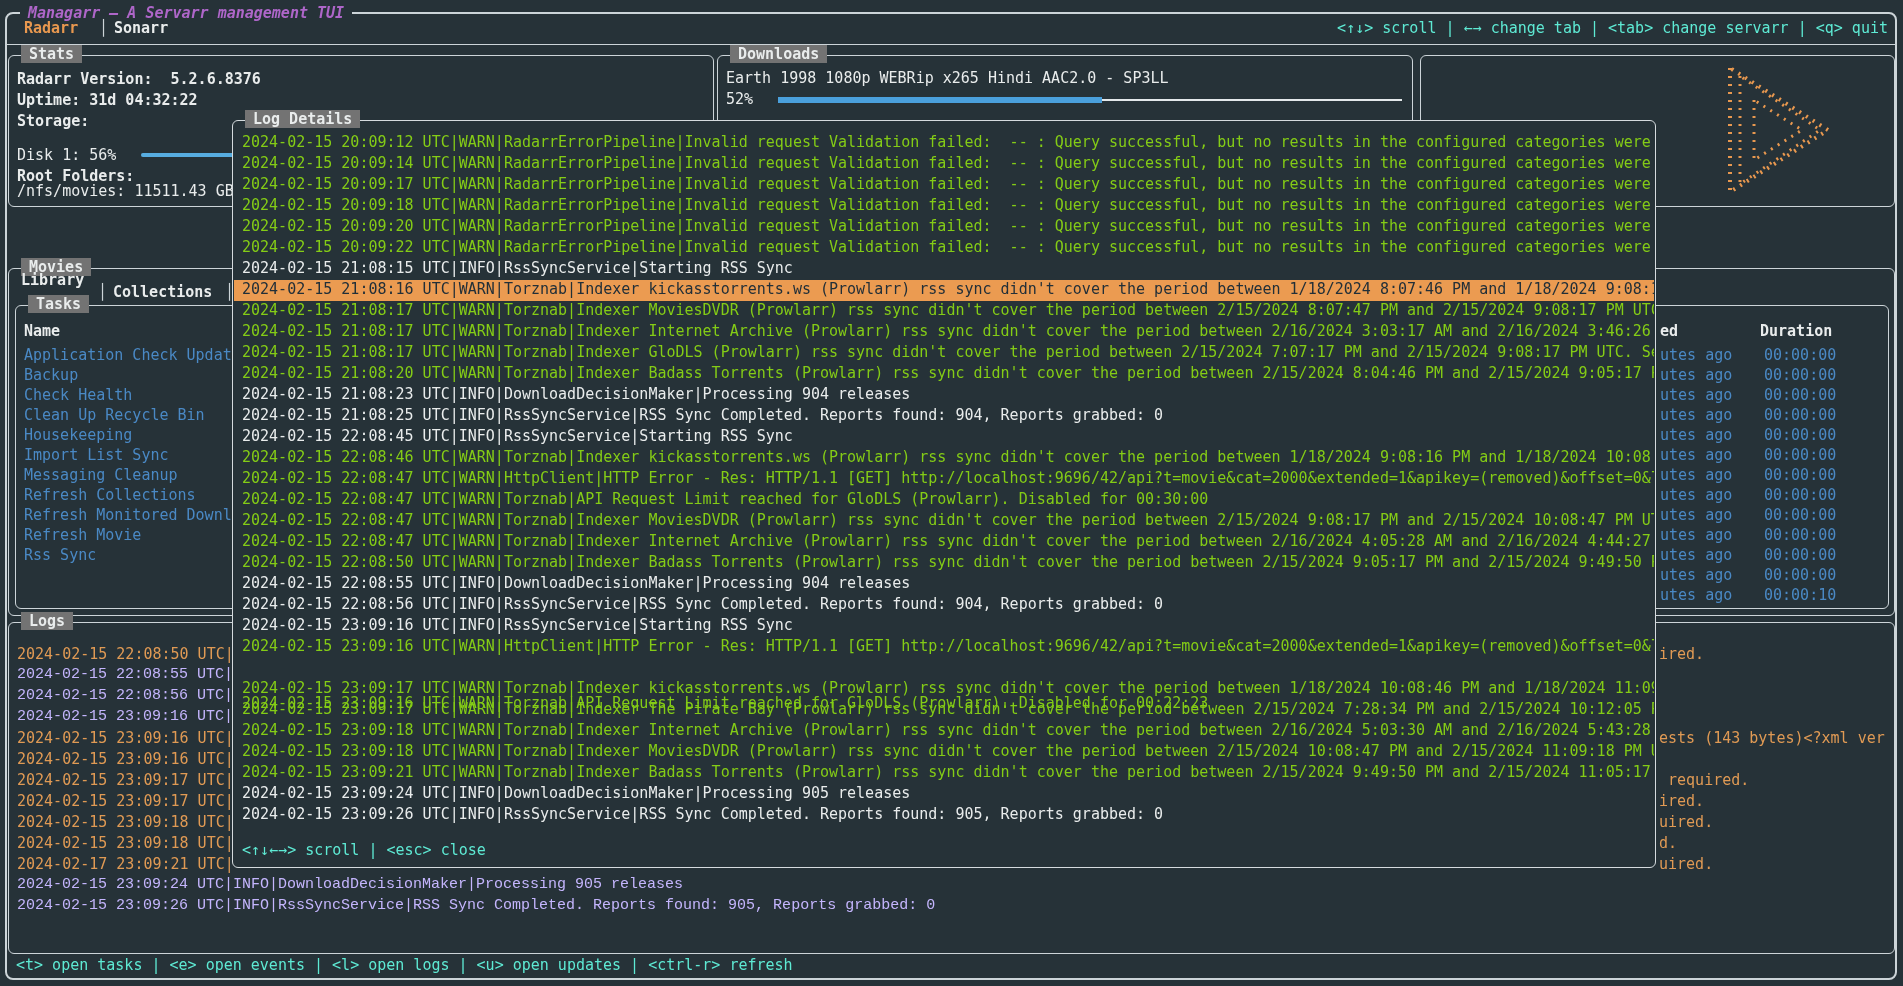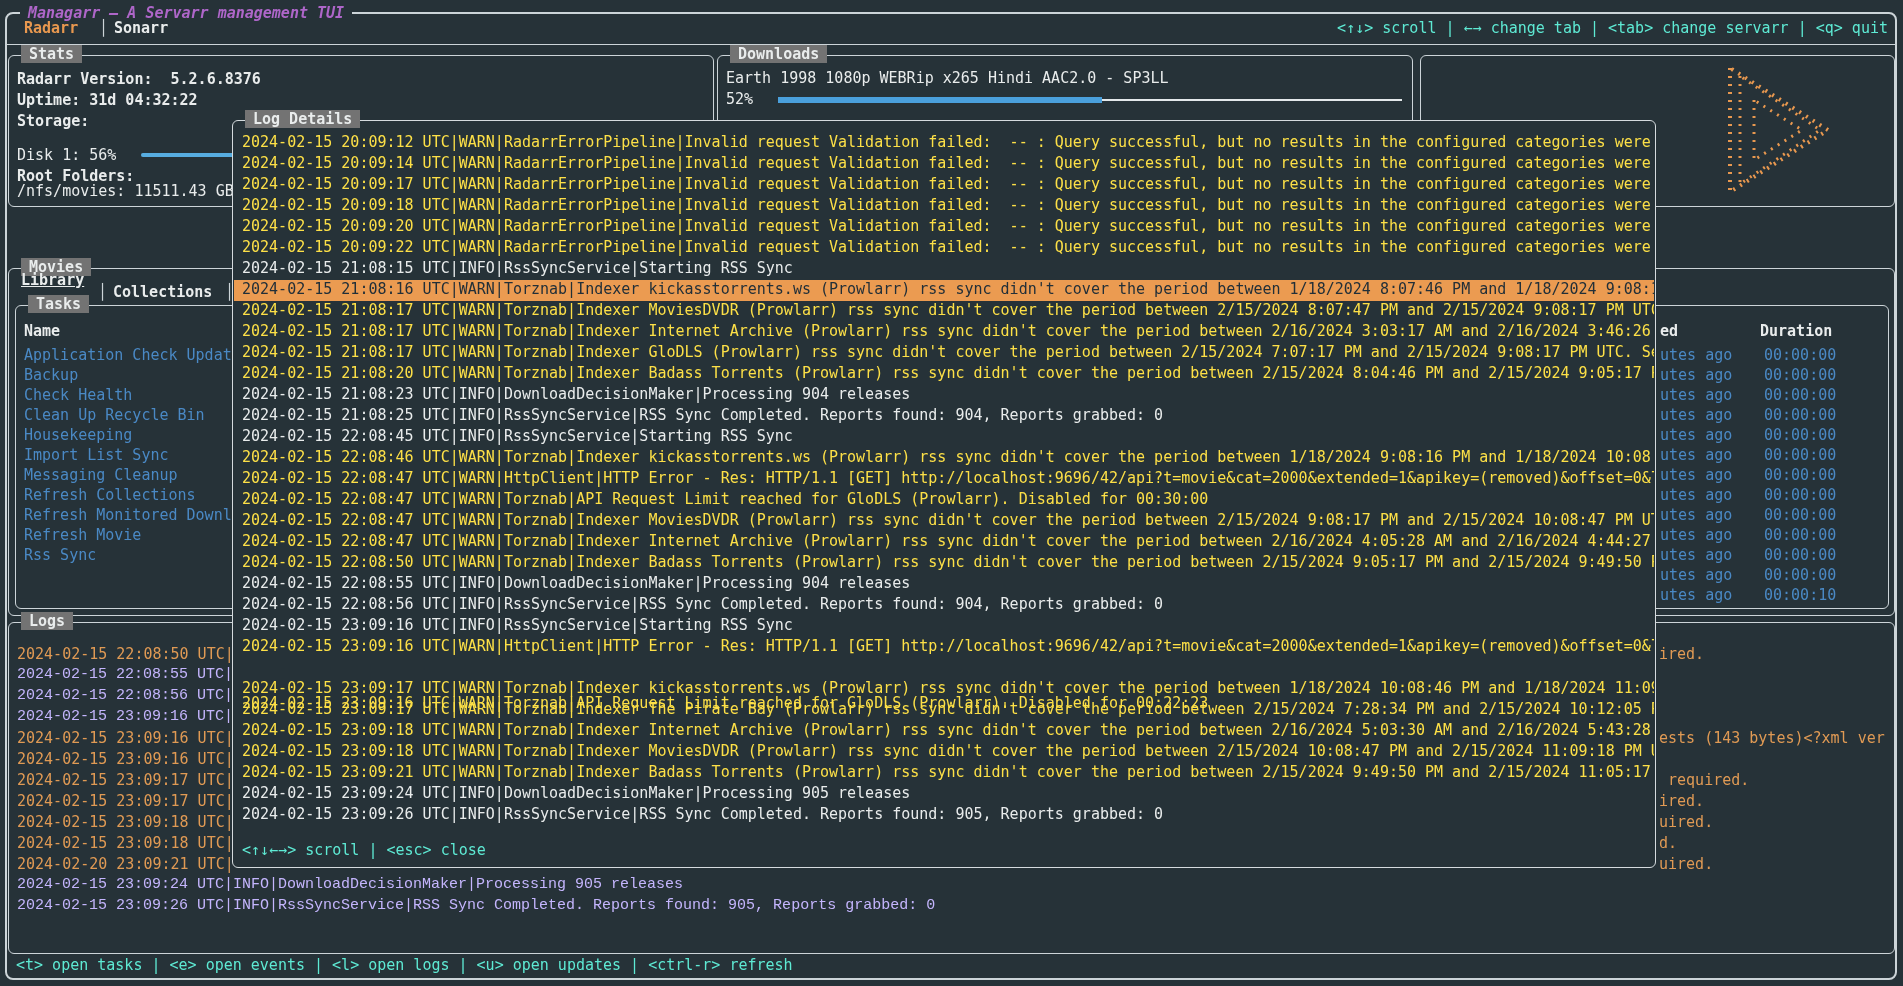--- a/index.html
+++ b/index.html
@@ -32,7 +32,7 @@
   .modal{position:absolute;left:232px;top:120px;width:1422px;height:746px;background:#263238;border:1px solid #d5dbde;border-radius:6px;z-index:5;}
   .mlines{position:absolute;left:1px;top:1px;right:1px;bottom:1px;overflow:hidden;}
   .mline{position:absolute;left:0;width:100%;height:21px;padding-left:8px;box-sizing:border-box;white-space:pre;overflow:hidden;}
-  .mline.warn{color:#fde047;}
+  .mline.warn{color:#84cc16;}
   .mline.info{color:#e9ecec;}
   .mline.selected{background:#eb9b51;color:#222f38;}
   .hints{color:#5eead4;white-space:pre;}

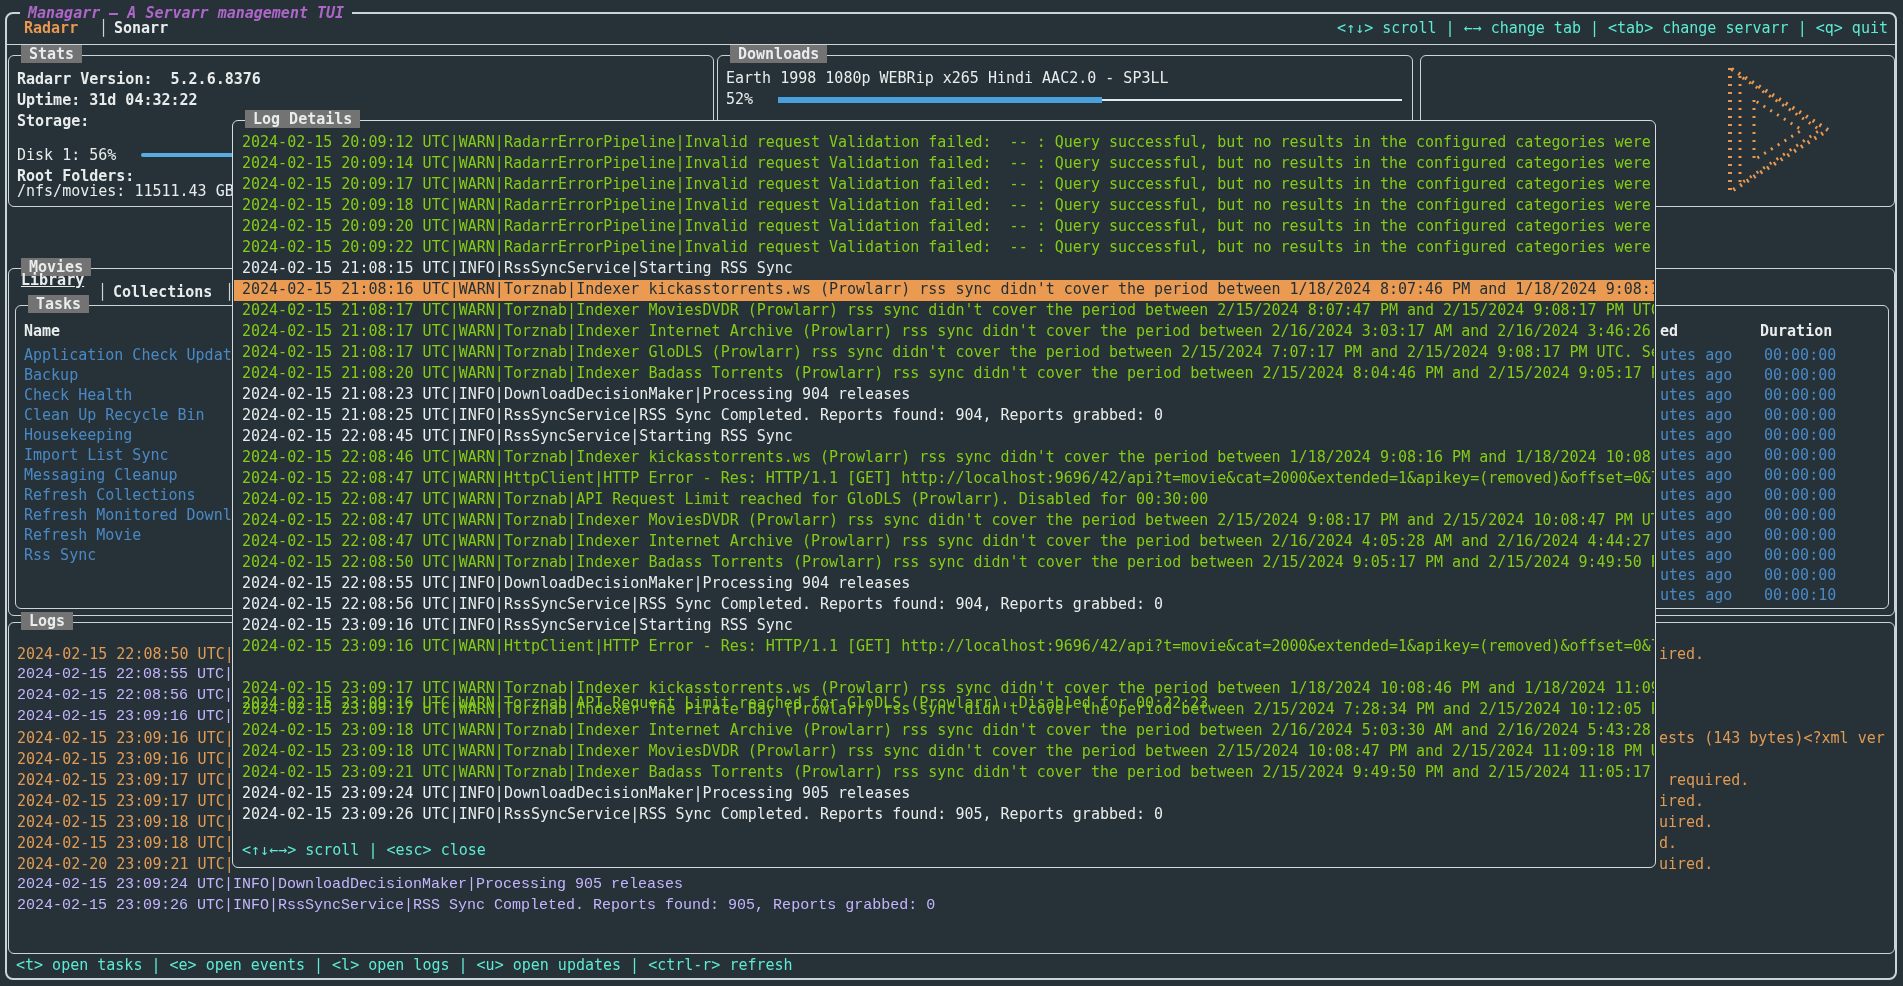--- a/index.html
+++ b/index.html
@@ -84,7 +84,7 @@
 
   <div class="panel" style="left:8px;top:268px;width:1885px;height:346px;">
     <div class="panel-title">Movies</div>
-    <div class="abs bold" style="left:12px;top:2px;text-decoration:underline;">Library</div>
+    <div class="abs bold" style="left:12px;top:2px;">Library</div>
     <div class="abs" style="left:89px;top:14px;color:#ccd4d8;">│</div>
     <div class="abs bold" style="left:104px;top:14px;">Collections</div>
     <div class="abs" style="left:216px;top:14px;color:#ccd4d8;">│</div>

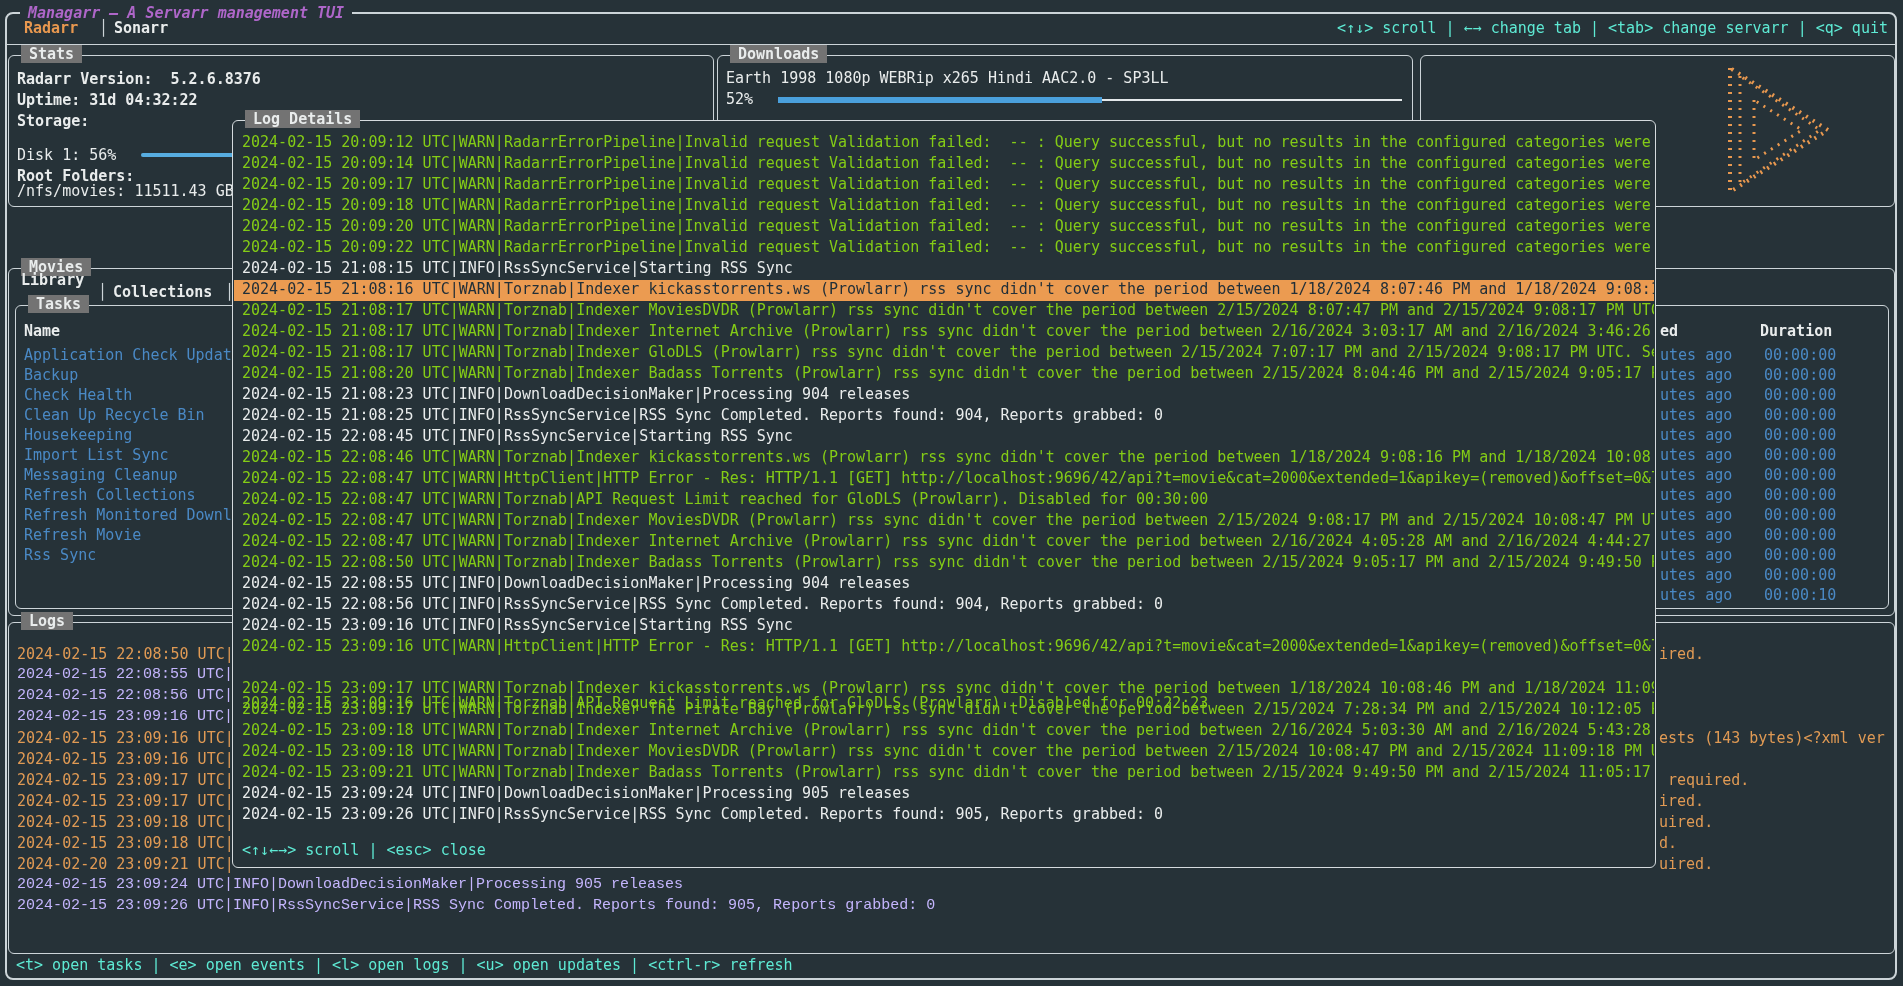--- a/index.html
+++ b/index.html
@@ -210,7 +210,7 @@
           <span class="ltail">d.</span>
         </div>
         <div class="lrow warn" style="top: 232px;">
-          <span class="lleft">2024-02-20 23:09:21 UTC|</span>
+          <span class="lleft">2024-02-17 23:09:21 UTC|</span>
           <span class="ltail">uired.</span>
         </div>
         <div class="lrow info" style="top: 253px;">

